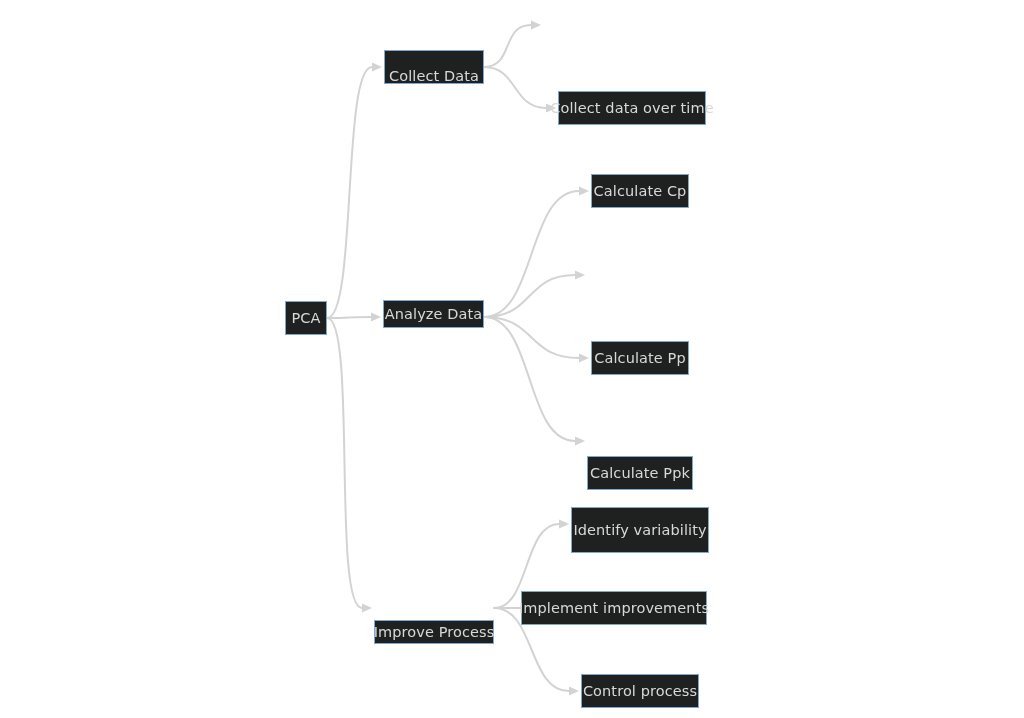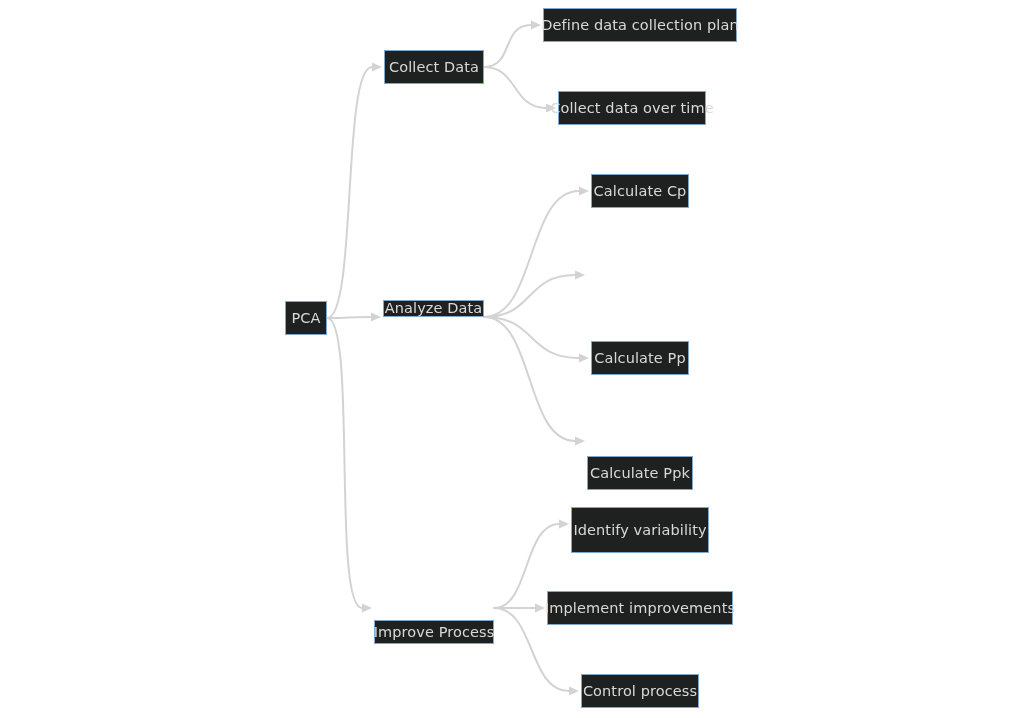--- a/index.html
+++ b/index.html
@@ -131,9 +131,6 @@
       <div class="node" style="left: 374px; top: 620px; width: 120px; height: 24px;">
         <span class="node-label">Improve Process</span>
       </div>
-      <div class="node" style="left: 543px; top: 8px; width: 194px; height: 34px;">
-        <span class="node-label">Define data collection plan</span>
-      </div>
       <div class="node" style="left: 558px; top: 91px; width: 148px; height: 34px;">
         <span class="node-label">Collect data over time</span>
       </div>

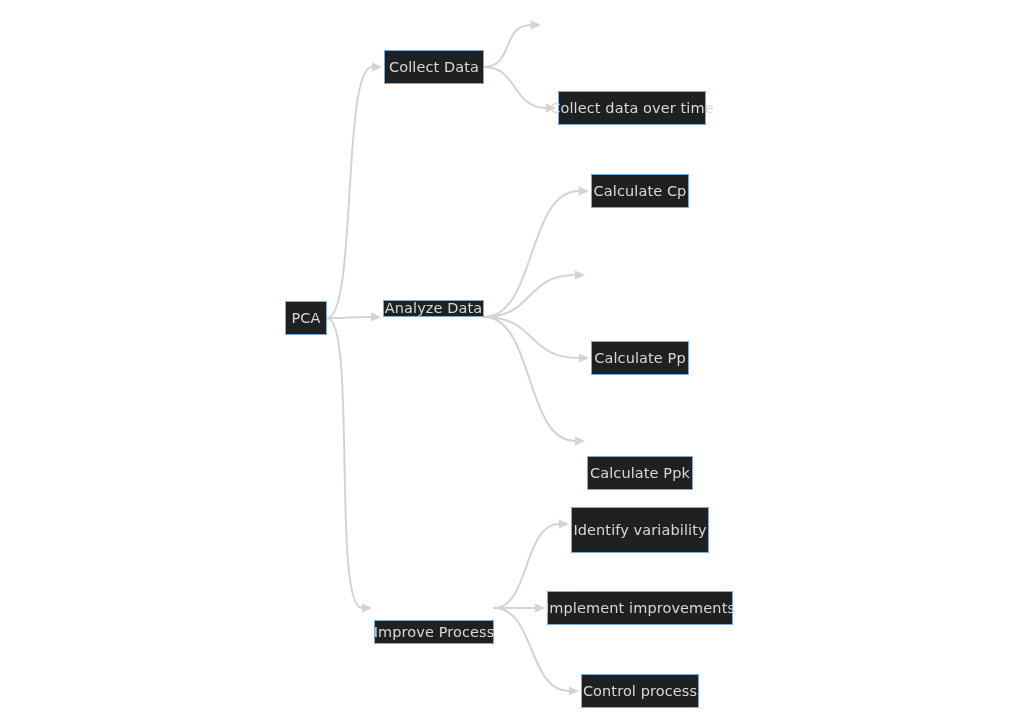--- a/index.html
+++ b/index.html
@@ -122,7 +122,7 @@
       <div class="node" style="left: 285px; top: 301px; width: 42px; height: 34px;">
         <span class="node-label">PCA</span>
       </div>
-      <div class="node" style="left: 384px; top: 50px; width: 100px; height: 34px;">
+      <div class="node" style="left: 384px; top: 50px; width: 100px; height: 34px; align-items: flex-end;">
         <span class="node-label">Collect Data</span>
       </div>
       <div class="node" style="left: 383px; top: 300px; width: 101px; height: 17px;">

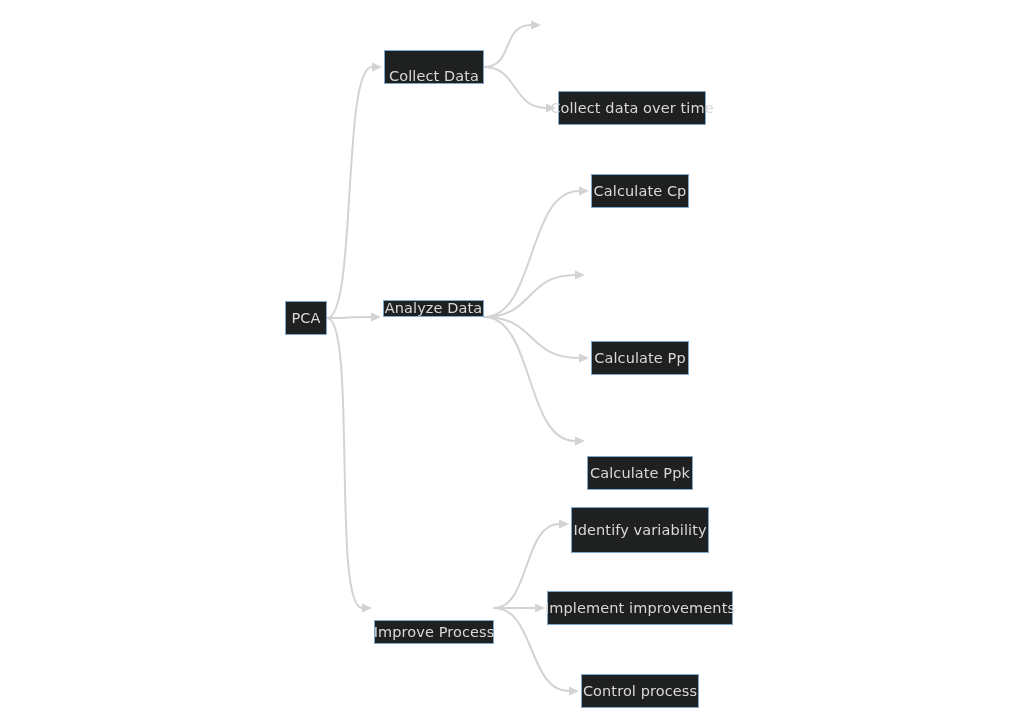--- a/index.html
+++ b/index.html
@@ -125,7 +125,7 @@
       <div class="node" style="left: 384px; top: 50px; width: 100px; height: 34px; align-items: flex-end;">
         <span class="node-label">Collect Data</span>
       </div>
-      <div class="node" style="left: 383px; top: 300px; width: 101px; height: 17px;">
+      <div class="node" style="left: 383px; top: 300px; width: 101px; height: 28px;">
         <span class="node-label">Analyze Data</span>
       </div>
       <div class="node" style="left: 374px; top: 620px; width: 120px; height: 24px;">

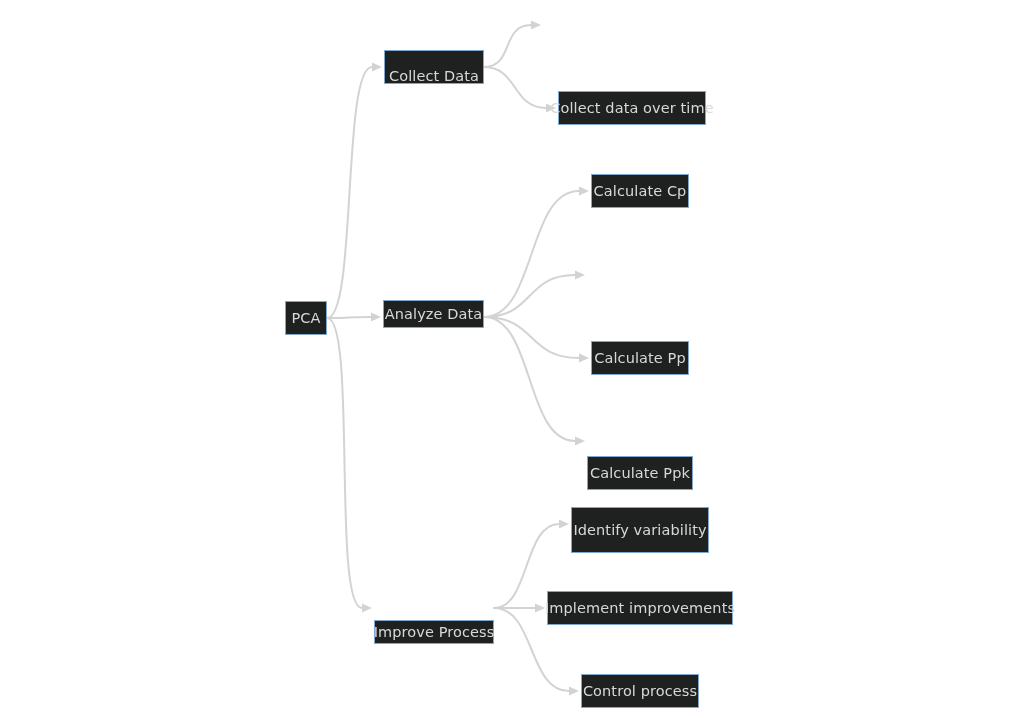--- a/index.html
+++ b/index.html
@@ -146,7 +146,7 @@
       <div class="node" style="left: 571px; top: 507px; width: 138px; height: 46px;">
         <span class="node-label">Identify variability</span>
       </div>
-      <div class="node" style="left: 547px; top: 591px; width: 186px; height: 34px;">
+      <div class="node" style="left: 521px; top: 591px; width: 186px; height: 34px;">
         <span class="node-label">Implement improvements</span>
       </div>
       <div class="node" style="left: 581px; top: 674px; width: 118px; height: 34px;">

